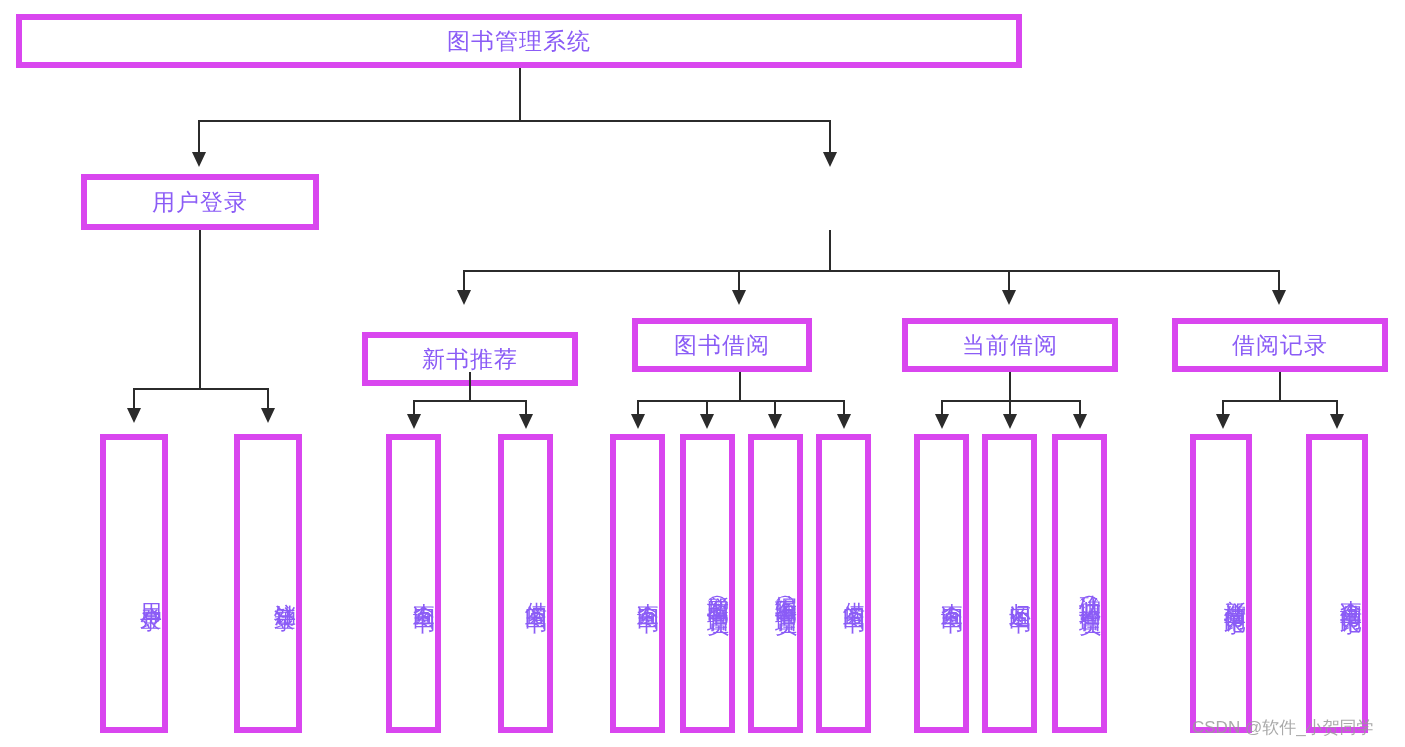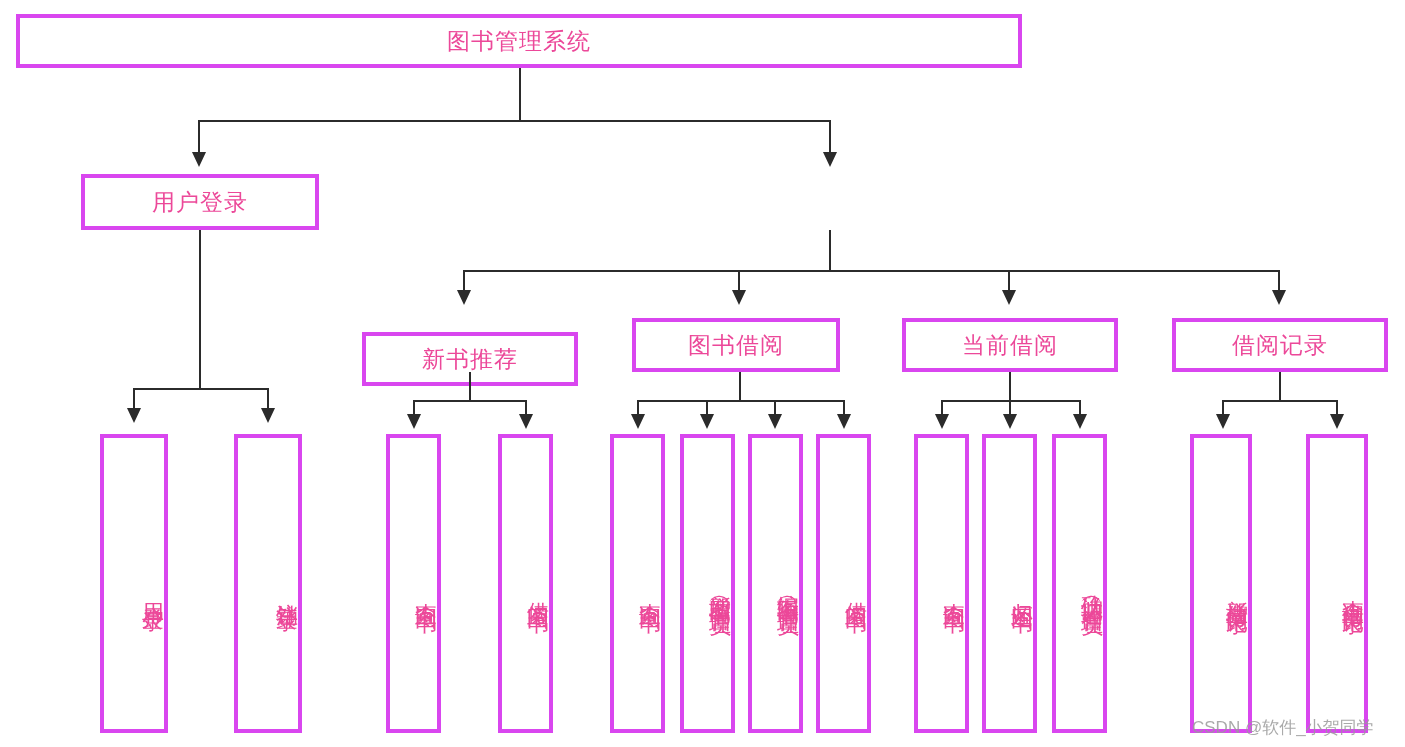--- a/index.html
+++ b/index.html
@@ -23,12 +23,12 @@
   .node {
     position: absolute;
     box-sizing: border-box;
-    border: 4px solid #d946ef;
+    border: 6px solid #d946ef;
     background: #ffffff;
     display: flex;
     align-items: center;
     justify-content: center;
-    color: #ec4899;
+    color: #8b5cf6;
   }
   .node.horiz {
     font-size: 23px;

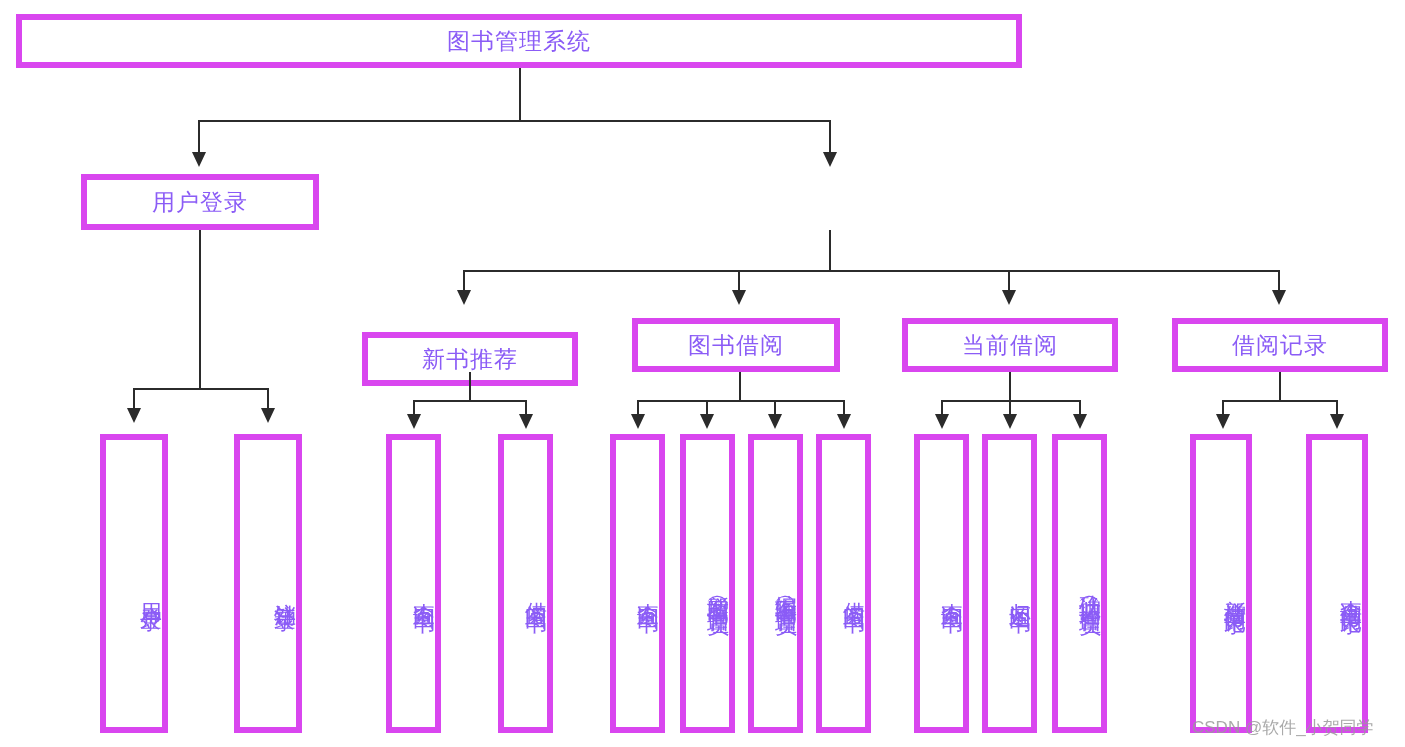--- a/index.html
+++ b/index.html
@@ -121,7 +121,7 @@
   <div class="node horiz" style="left:362px; top:332px; width:216px; height:54px;">
     <span>新书推荐</span>
   </div>
-  <div class="node horiz" style="left:632px; top:318px; width:208px; height:54px;">
+  <div class="node horiz" style="left:632px; top:318px; width:180px; height:54px;">
     <span>图书借阅</span>
   </div>
   <div class="node horiz" style="left:1172px; top:318px; width:216px; height:54px;">

